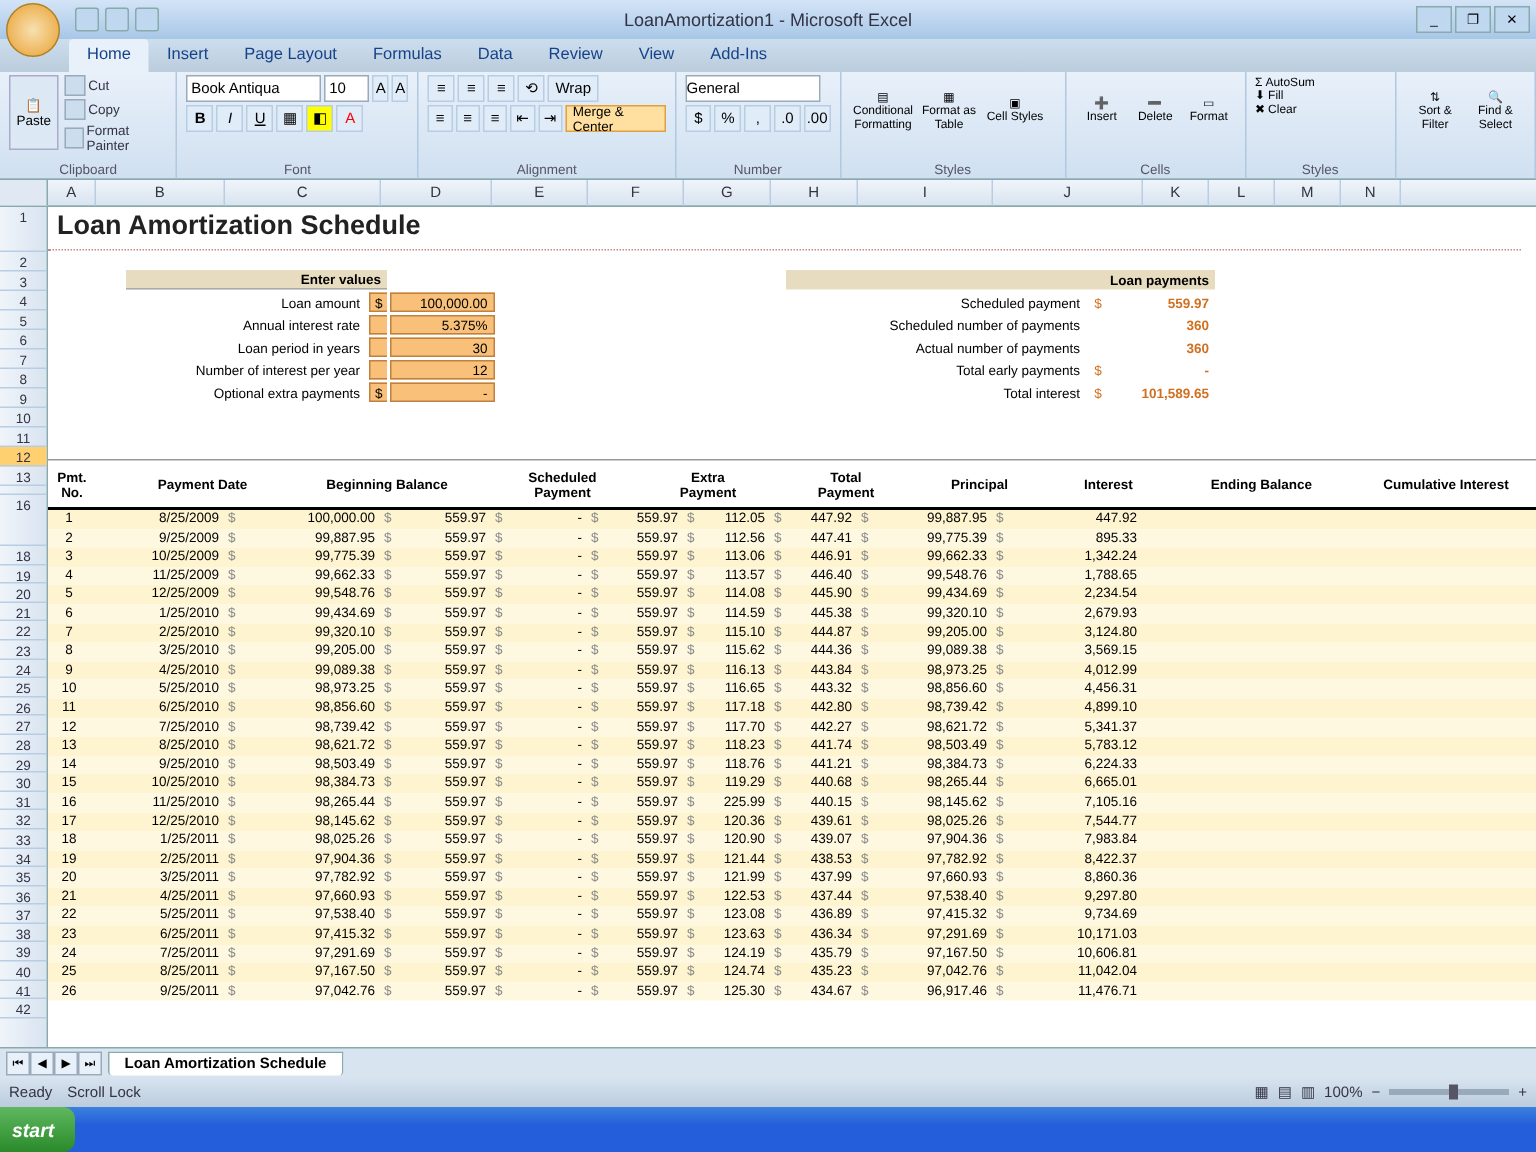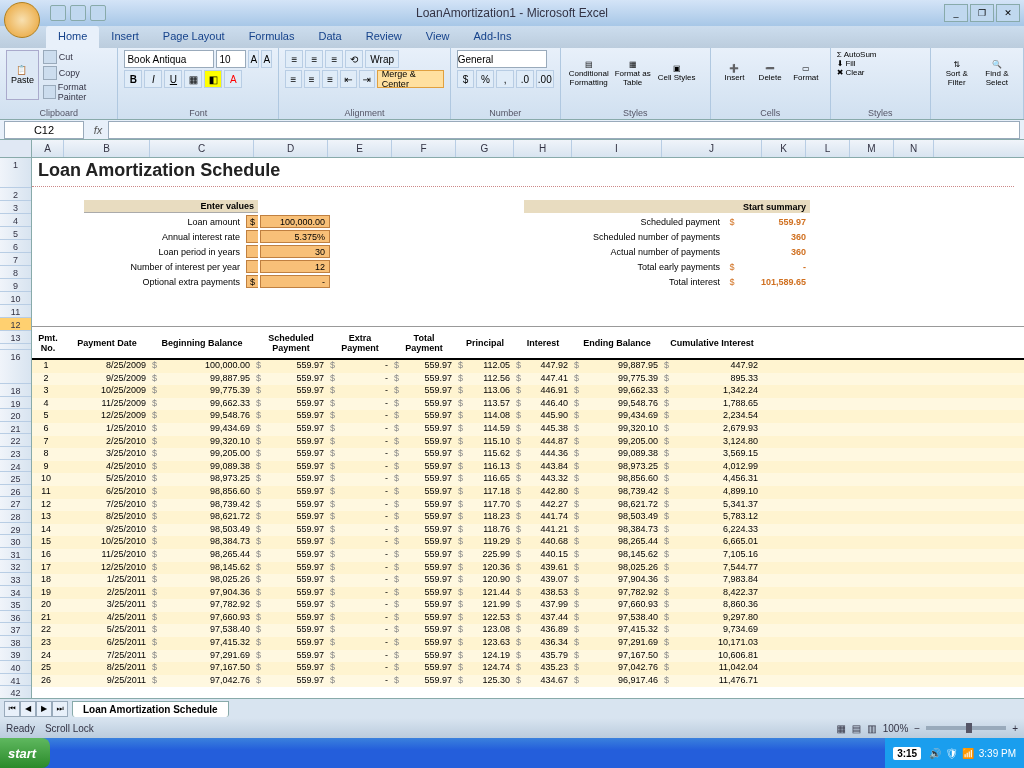--- a/index.html
+++ b/index.html
@@ -247,11 +247,6 @@
     </div>
   </div>
 
-  <div class="formula-bar">
-    <input class="name-box" value="C12" style="">
-    <div class="fx-label">fx</div>
-    <input class="formula-input" style="">
-  </div>
 
   <div class="col-headers" id="col-headers">
     <div class="corner"></div>

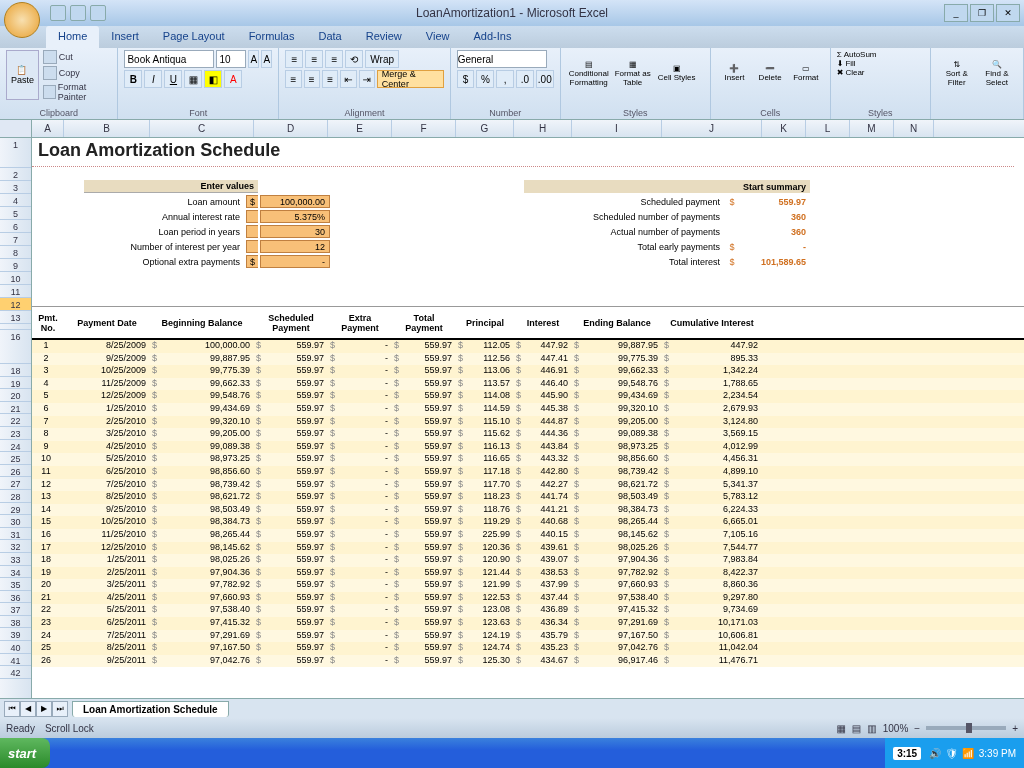--- a/index.html
+++ b/index.html
@@ -352,7 +352,7 @@
       <table class="summary-table">
         <tbody>
             <tr>
-              <td colspan="3" class="hdr">Start summary</td>
+              <td colspan="3" class="hdr">Loan payments</td>
             </tr>
         </tbody>
           <tbody id="summary-body">

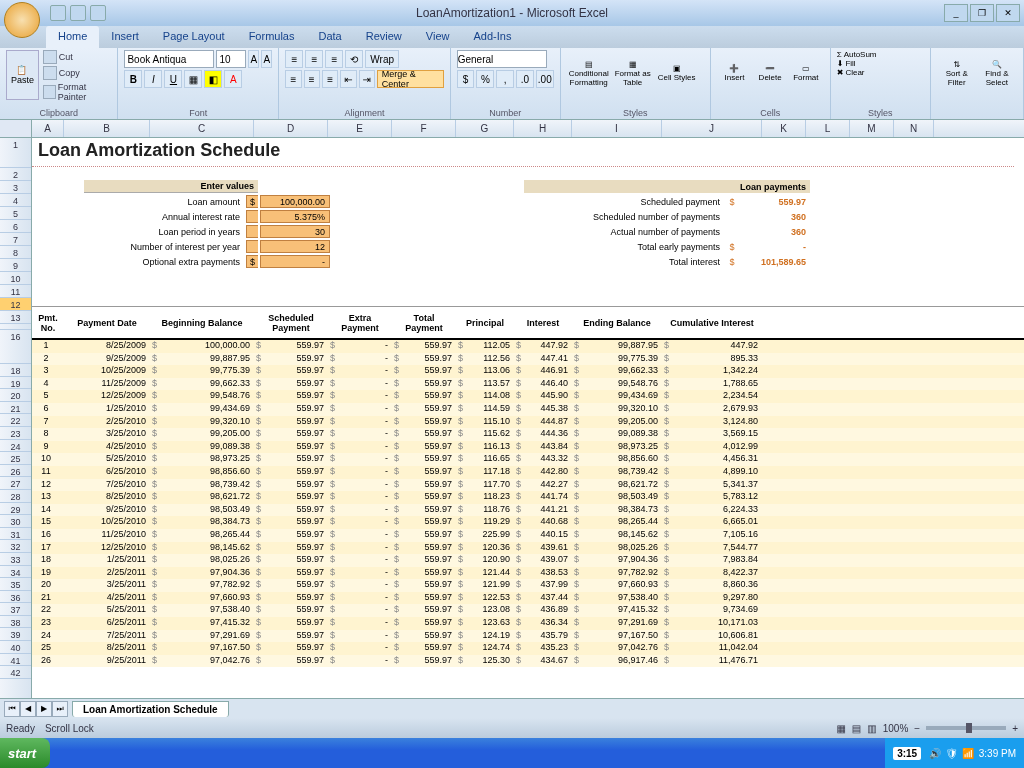--- a/index.html
+++ b/index.html
@@ -64,7 +64,7 @@
 .lender { position:absolute; top:138px; left:50px; display:flex; align-items:center; }
 .lender-label { font-weight:bold; font-size:10px; }
 .lender-input { width:160px; height:16px; border:2px solid #000; background:#fff; margin-left:2px; }
-.amort-headers { position:absolute; top:168px; left:0; right:0; height:34px; background:#fff; border-top:1px solid #999; border-bottom:2px solid #000; display:flex; }
+.amort-headers { position:absolute; top:168px; left:0; right:0; height:34px; background:#fff; border-top:1px solid #999; border-bottom:2px solid #000; display:flex;gap:28px; }
 .ah { font-weight:bold; font-size:9px; text-align:center; display:flex; align-items:center; justify-content:center; padding:0 2px; }
 .amort-body { position:absolute; top:202px; left:0; right:0; }
 .amort-row { height:12.6px; display:flex; background:#fff4d0; font-size:9px; }

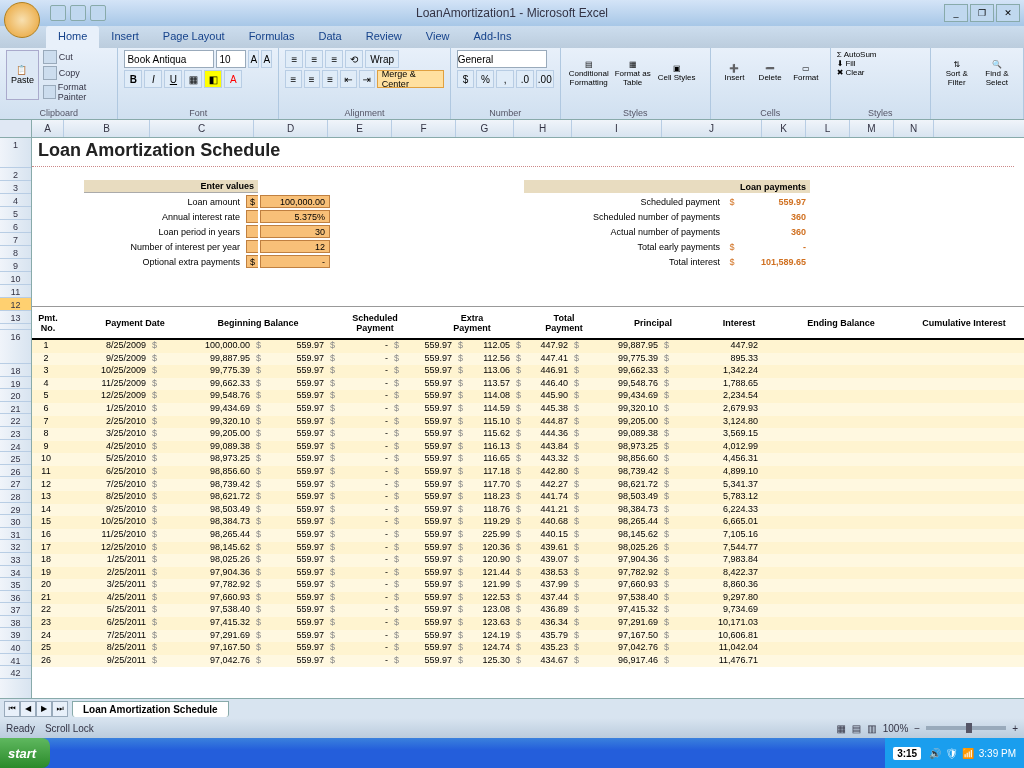--- a/index.html
+++ b/index.html
@@ -950,13 +950,6 @@
     <div class="start-btn">
         <span>start</span>
       </div>
-    <div class="tray">
-      <span class="tray-time-box">3:15</span>
-      <span>🔊</span>
-      <span>🛡</span>
-      <span>📶</span>
-      <span>3:39 PM</span>
-    </div>
   </div>
 </div>
 

